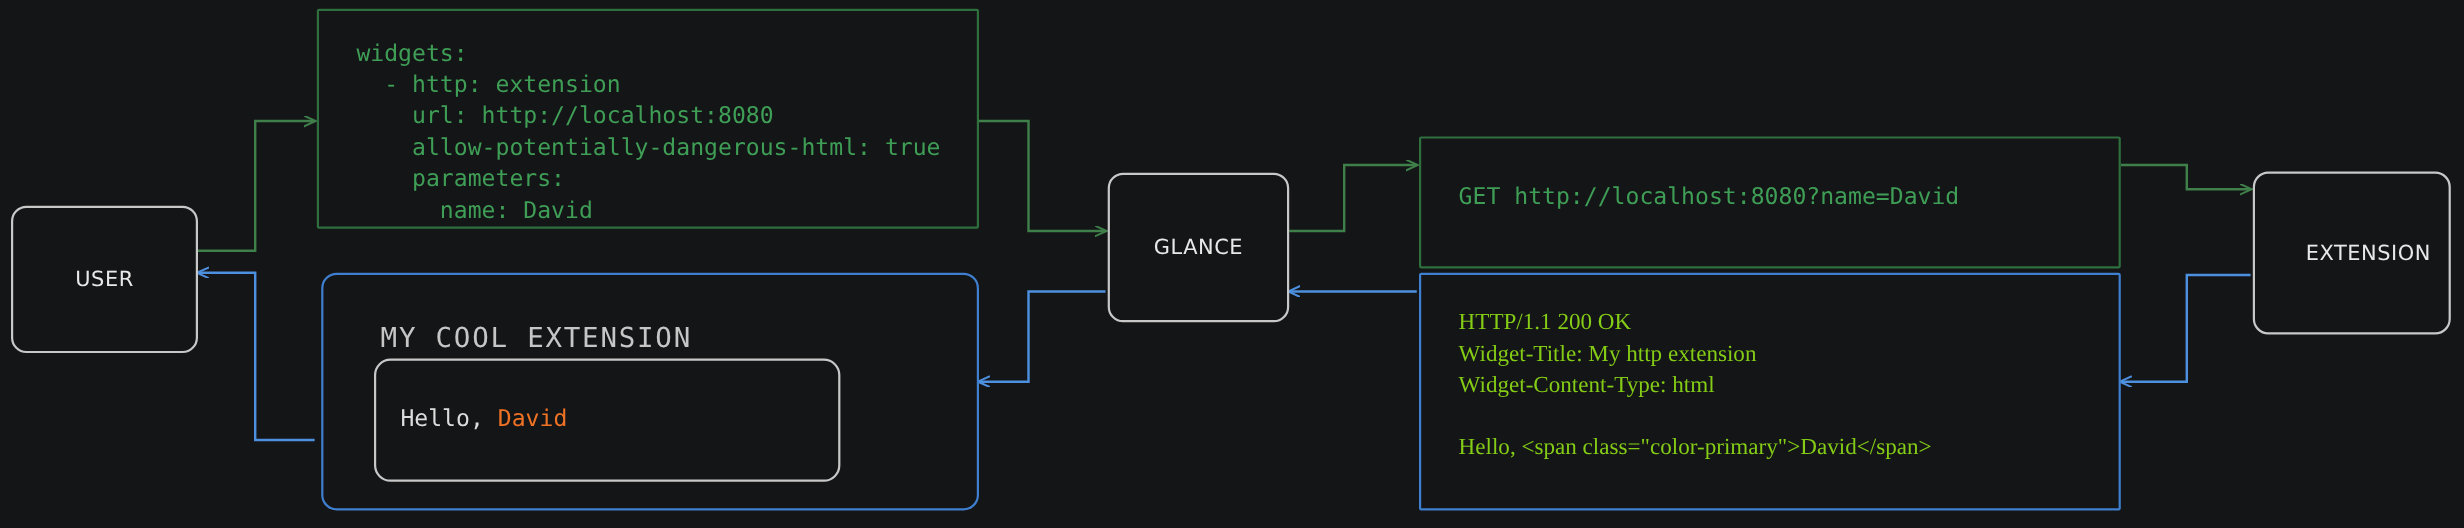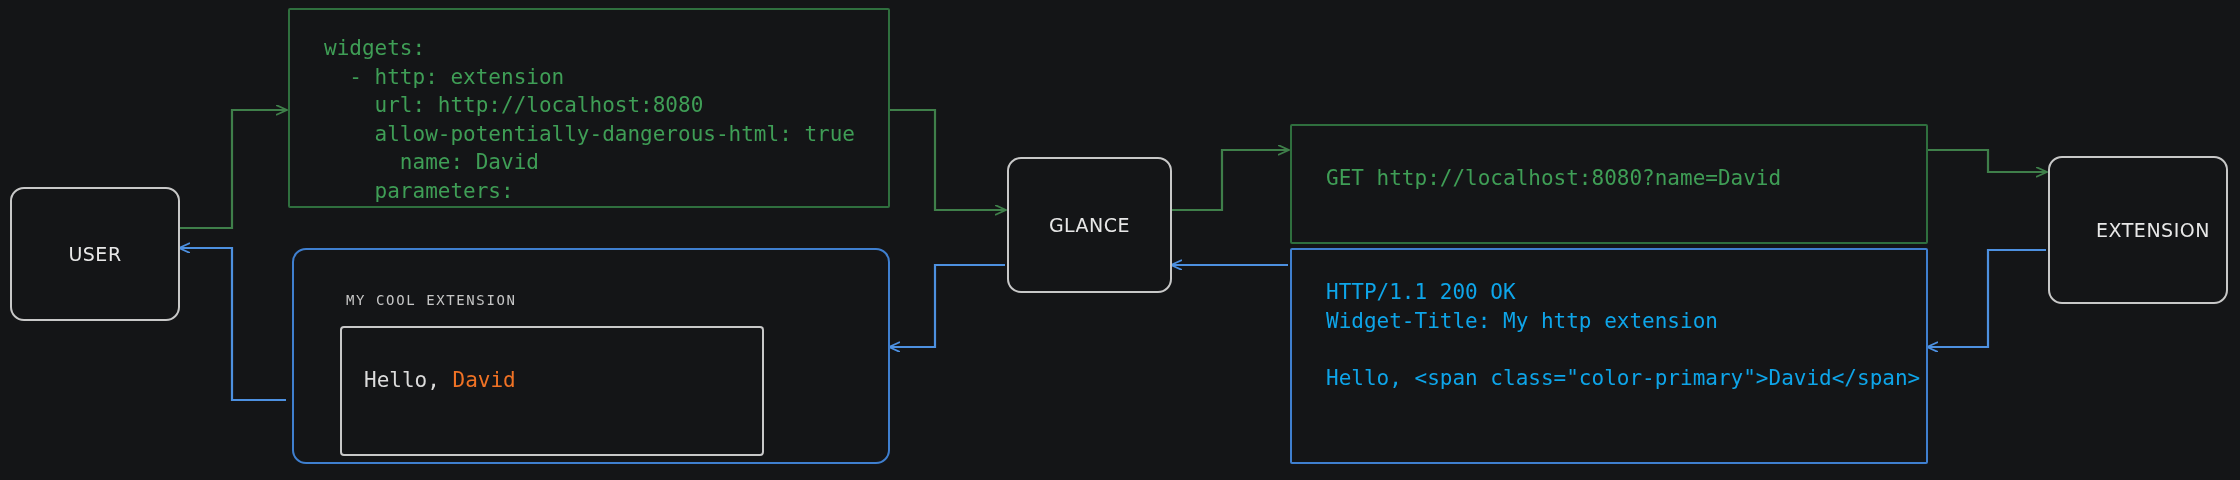--- a/index.html
+++ b/index.html
@@ -145,7 +145,7 @@
     <span>EXTENSION</span>
   </div>
 
-  <div class="codebox" style="left:288px; top:8px; width:602px; height:200px;"><span class="line">widgets:</span><span class="line">  - http: extension</span><span class="line">    url: http://localhost:8080</span><span class="line">    allow-potentially-dangerous-html: true</span><span class="line">      name: David</span><span class="line">    parameters:</span></div>
+  <div class="codebox" style="left:288px; top:8px; width:602px; height:200px;"><span class="line">widgets:</span><span class="line">  - http: extension</span><span class="line">    url: http://localhost:8080</span><span class="line">    allow-potentially-dangerous-html: true</span><span class="line">    parameters:</span><span class="line">      name: David</span></div>
 
   <div class="codebox" style="left:1290px; top:88px; width:638px; height:120px; padding-top:38px;margin-top:36px;"><span class="line">GET http://localhost:8080?name=David</span></div>
 

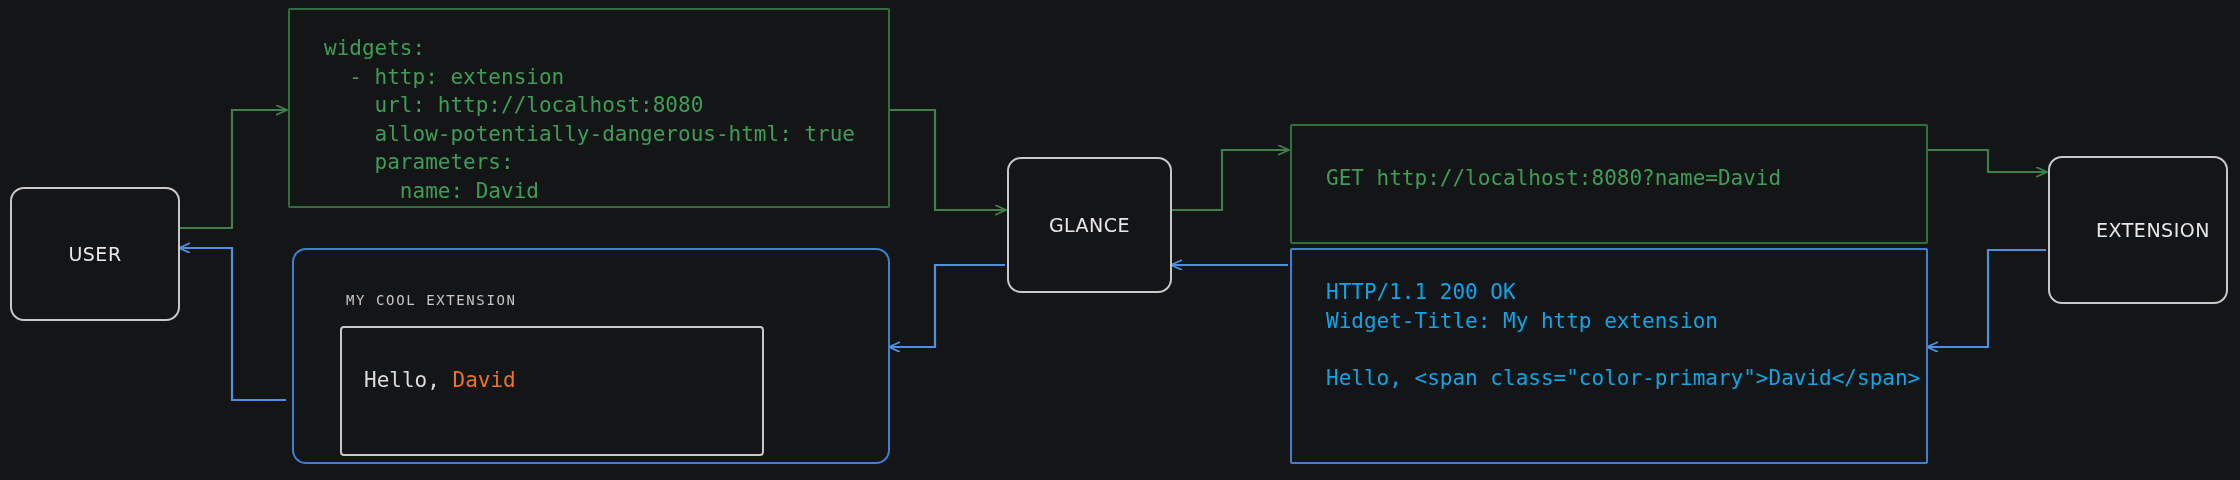--- a/index.html
+++ b/index.html
@@ -72,7 +72,7 @@
     top: 42px;
     color: #c6c6c6;
     font-family: "DejaVu Sans Mono", monospace;
-    font-size: 14px;
+    font-size: 25px;
     letter-spacing: 1.6px;
   }
   .render-inner {

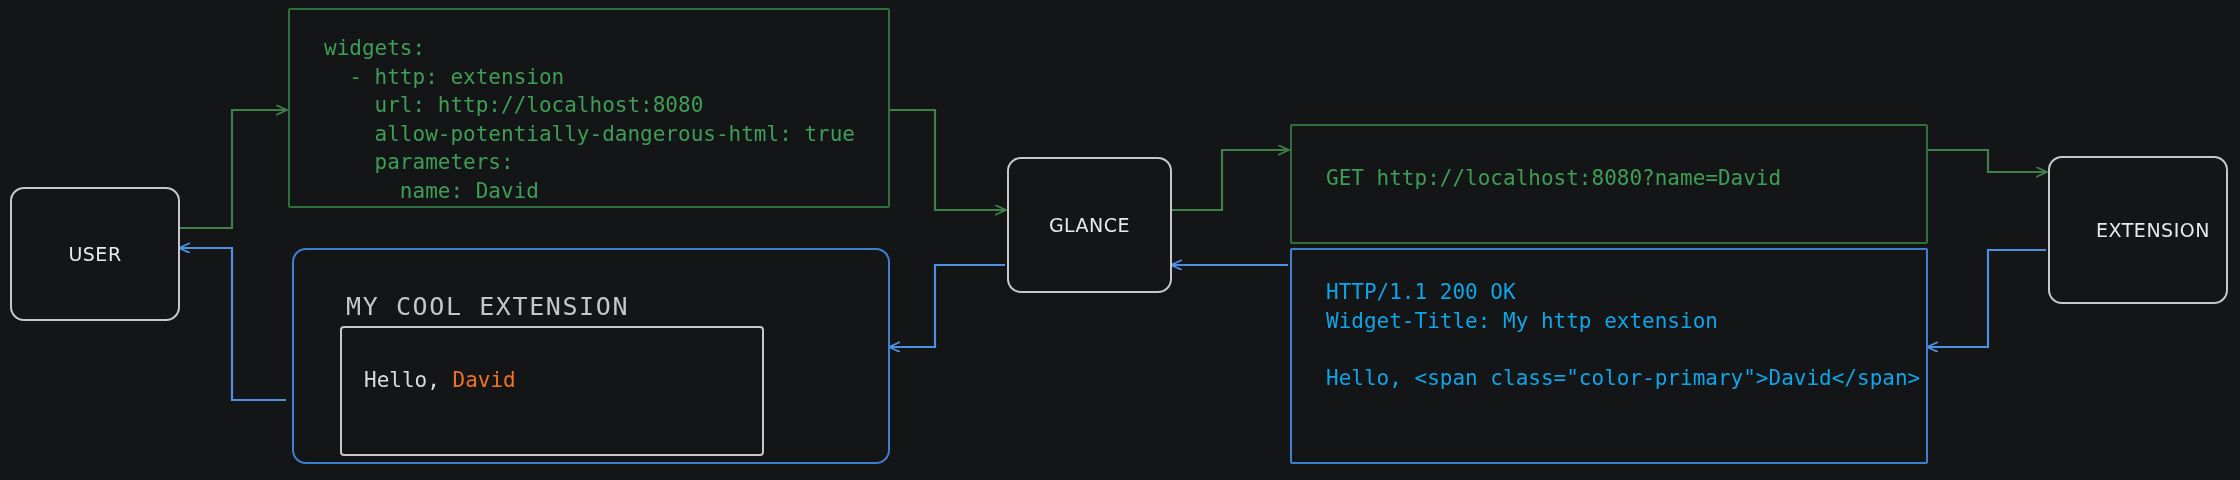--- a/index.html
+++ b/index.html
@@ -56,7 +56,8 @@
   }
   .codebox.blue {
     border-color: #3f7fcf;
-    color: #0ea5e9;
+    color: #84cc16;
+    font-family: Liberation Serif, serif;
   }
   .render-card {
     position: absolute;

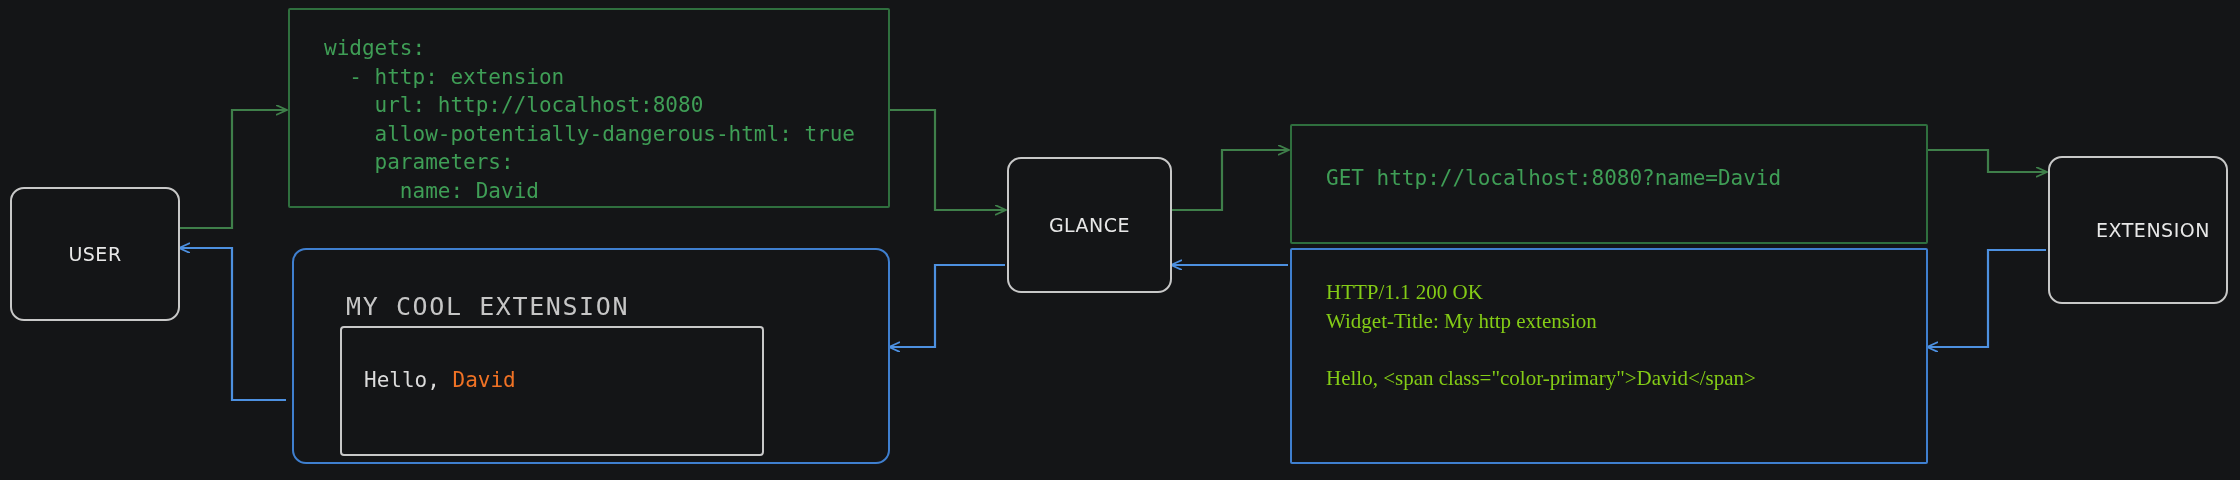--- a/index.html
+++ b/index.html
@@ -150,7 +150,7 @@
 
   <div class="codebox" style="left:1290px; top:88px; width:638px; height:120px; padding-top:38px;margin-top:36px;"><span class="line">GET http://localhost:8080?name=David</span></div>
 
-  <div class="codebox blue" style="left:1290px; top:248px; width:638px; height:216px; padding-top:28px;"><span class="line">HTTP/1.1 200 OK</span><span class="line">Widget-Title: My http extension</span><span class="blank"></span><span class="line">Hello, &lt;span class="color-primary"&gt;David&lt;/span&gt;</span></div>
+  <div class="codebox blue" style="left:1290px; top:248px; width:638px; height:216px; padding-top:28px;"><span class="line">HTTP/1.1 200 OK</span><span class="line">Widget-Title: My http extension</span><span class="line">Widget-Content-Type: html</span><span class="blank"></span><span class="line">Hello, &lt;span class="color-primary"&gt;David&lt;/span&gt;</span></div>
 
   <div class="render-card" style="left:292px; top:248px; width:598px; height:216px;">
     <div class="render-title">MY COOL EXTENSION</div>

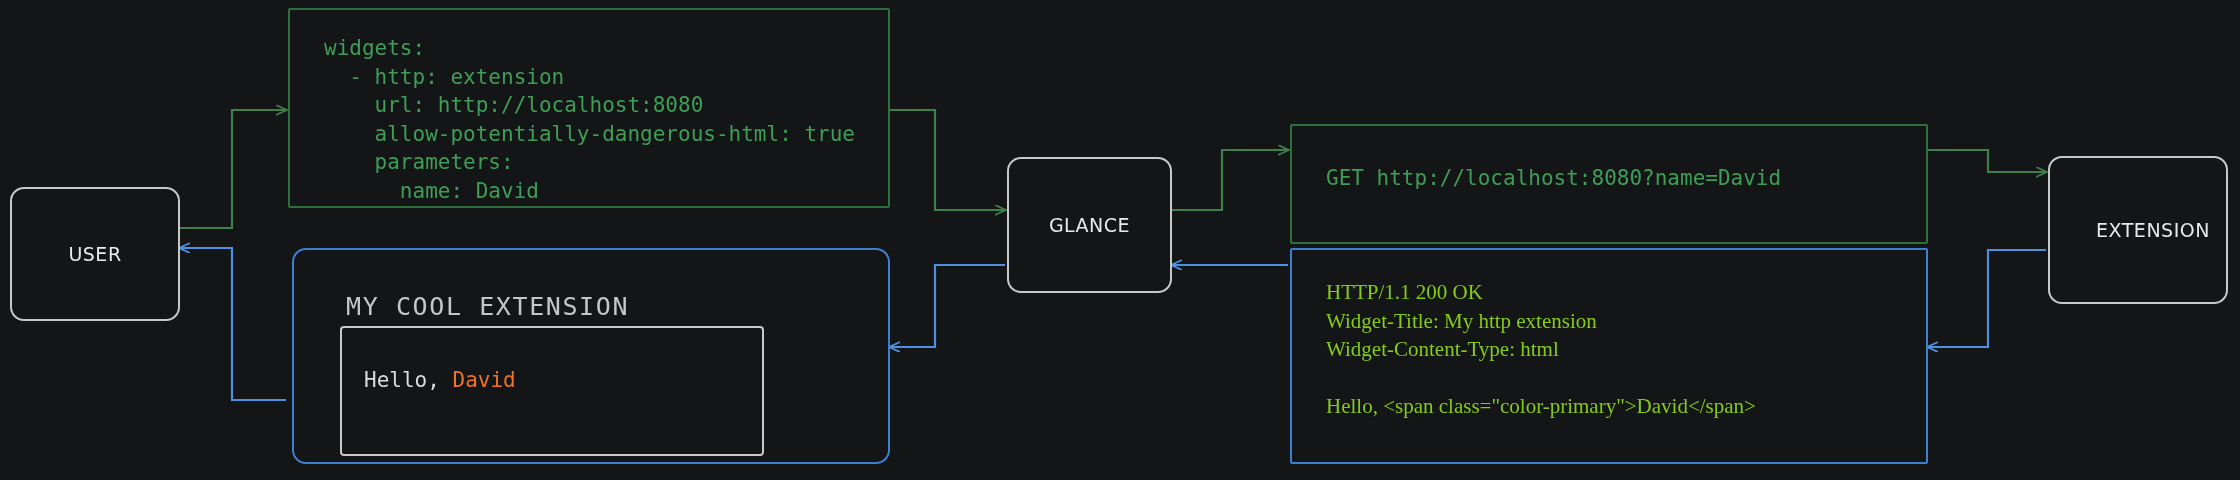--- a/index.html
+++ b/index.html
@@ -81,10 +81,10 @@
     left: 46px;
     top: 76px;
     width: 424px;
-    height: 130px;
+    height: 112px;
     box-sizing: border-box;
     border: 2px solid #c8c8c8;
-    border-radius: 4px;
+    border-radius: 15px;
     background: #141517;
   }
   .render-inner-text {

